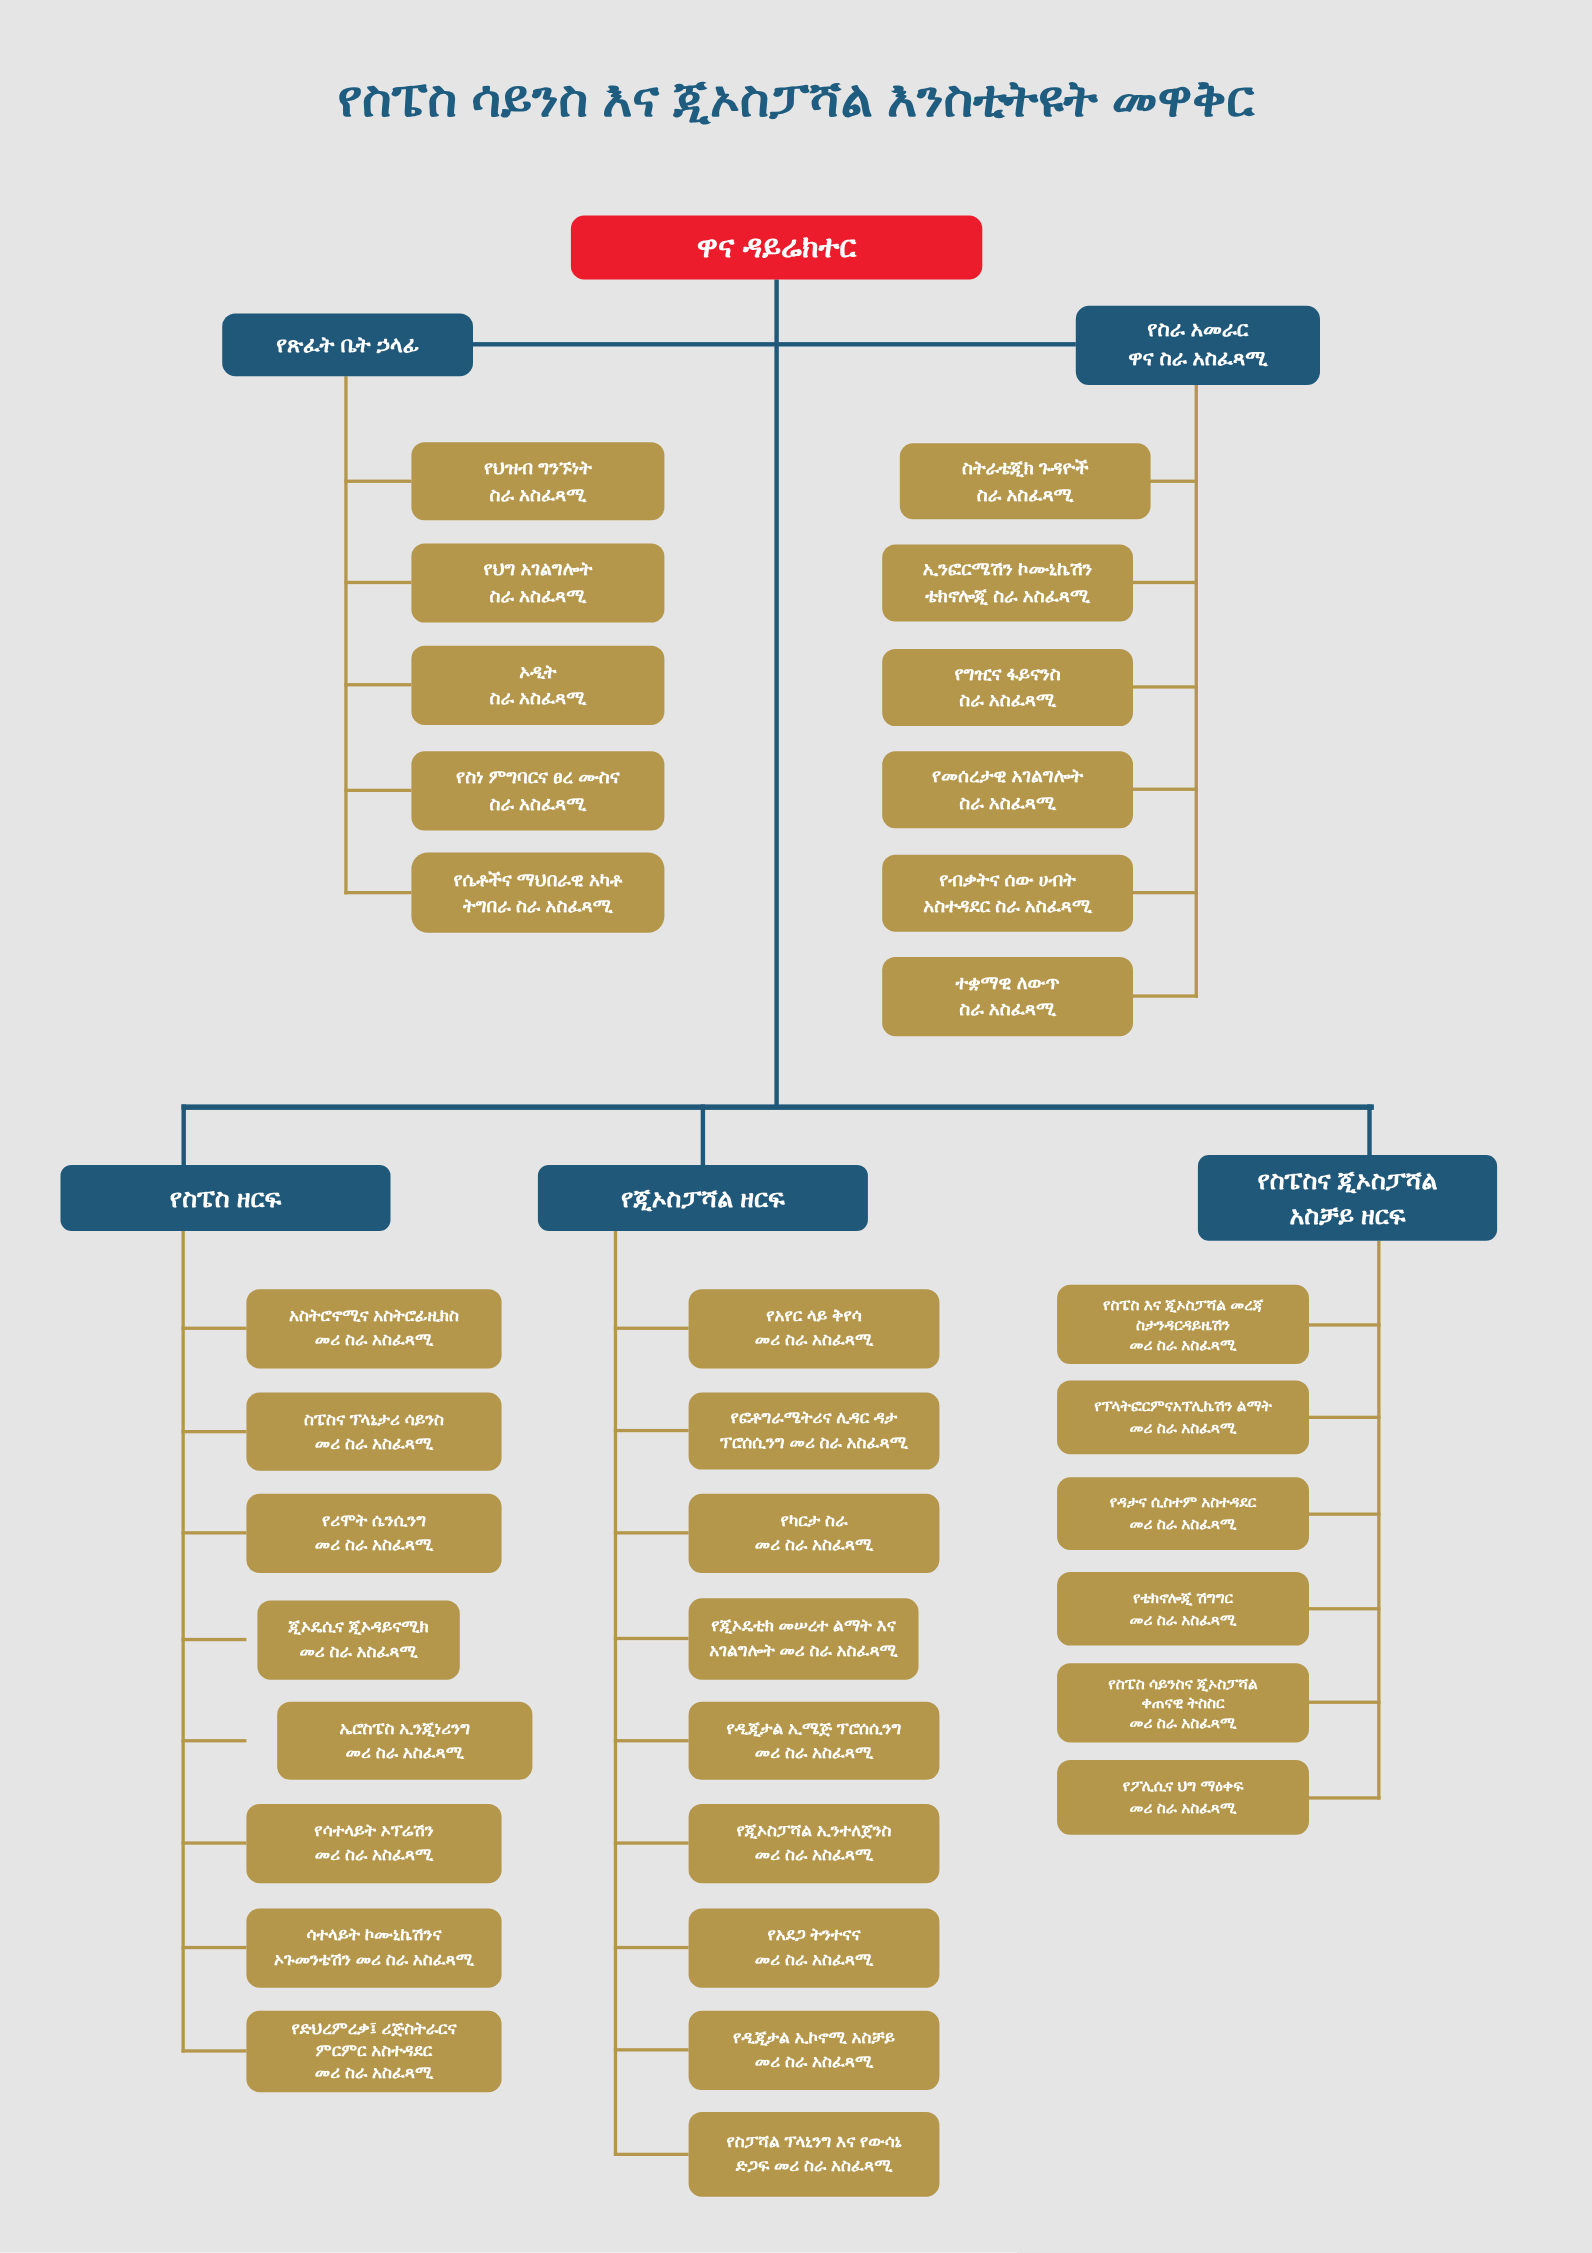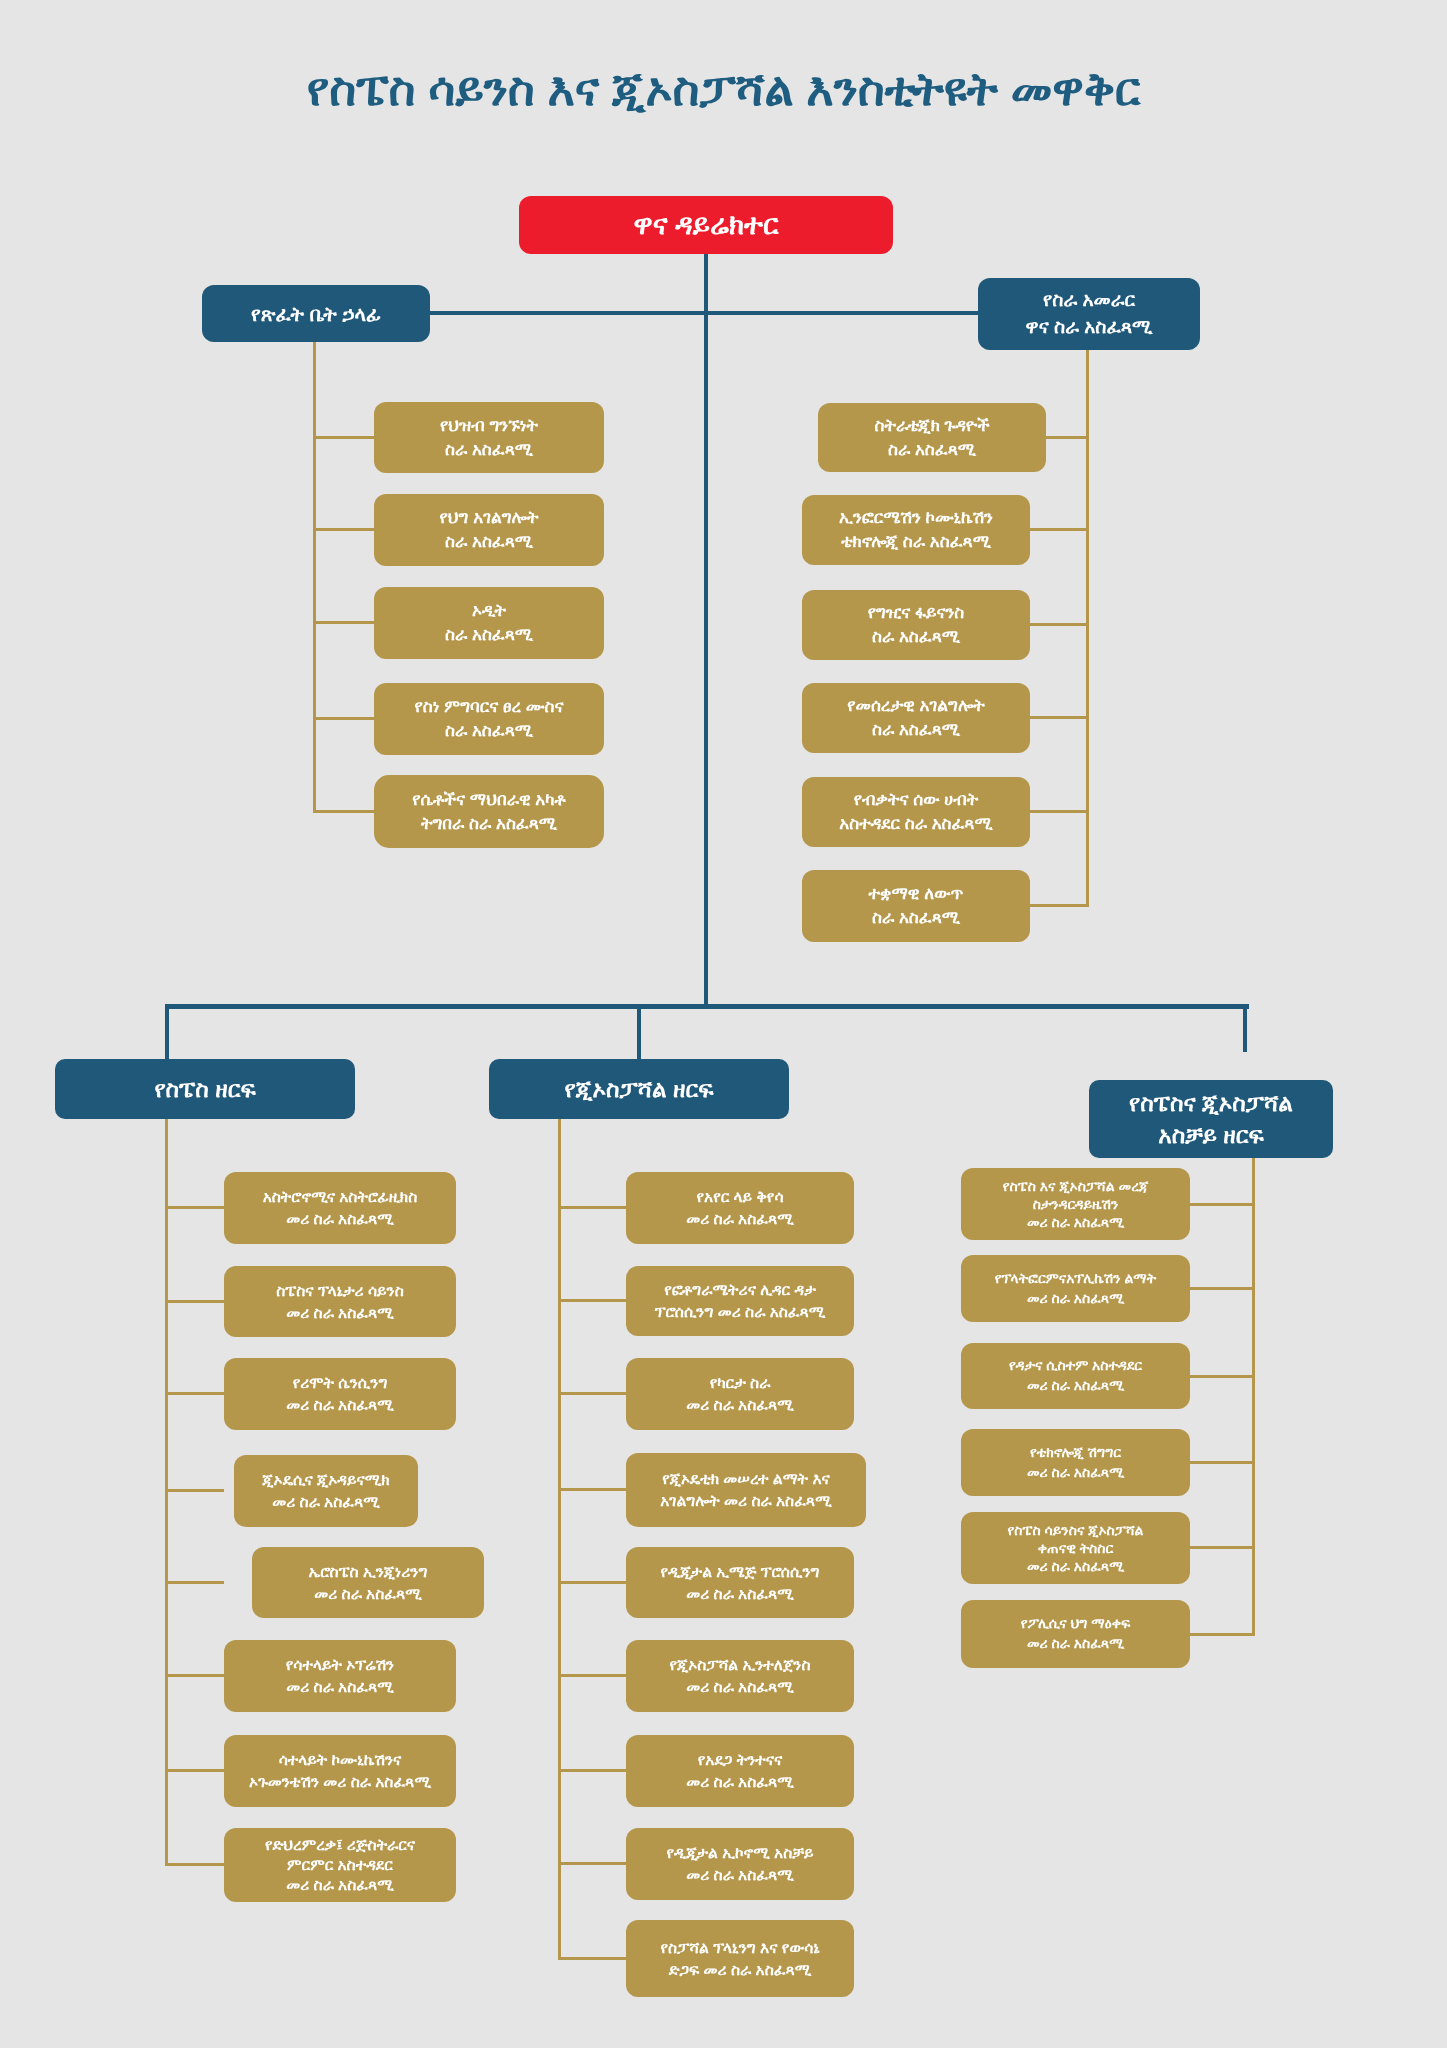--- a/index.html
+++ b/index.html
@@ -115,7 +115,7 @@
 
   <div class="box navy hdr" style="left:55px;top:1059px;width:300px;height:60px;">የስፔስ ዘርፍ</div>
   <div class="box navy hdr" style="left:489px;top:1059px;width:300px;height:60px;">የጂኦስፓሻል ዘርፍ</div>
-  <div class="box navy hdr" style="left:1089px;top:1080px;width:244px;height:78px;">የስፔስና ጂኦስፓሻል
+  <div class="box navy hdr" style="left:1089px;top:1050px;width:272px;height:78px;">የስፔስና ጂኦስፓሻል
 አስቻይ ዘርፍ</div>
 
   <div class="box gold m" style="left:224px;top:1172px;width:232px;height:72px;">አስትሮኖሚና አስትሮፊዚክስ

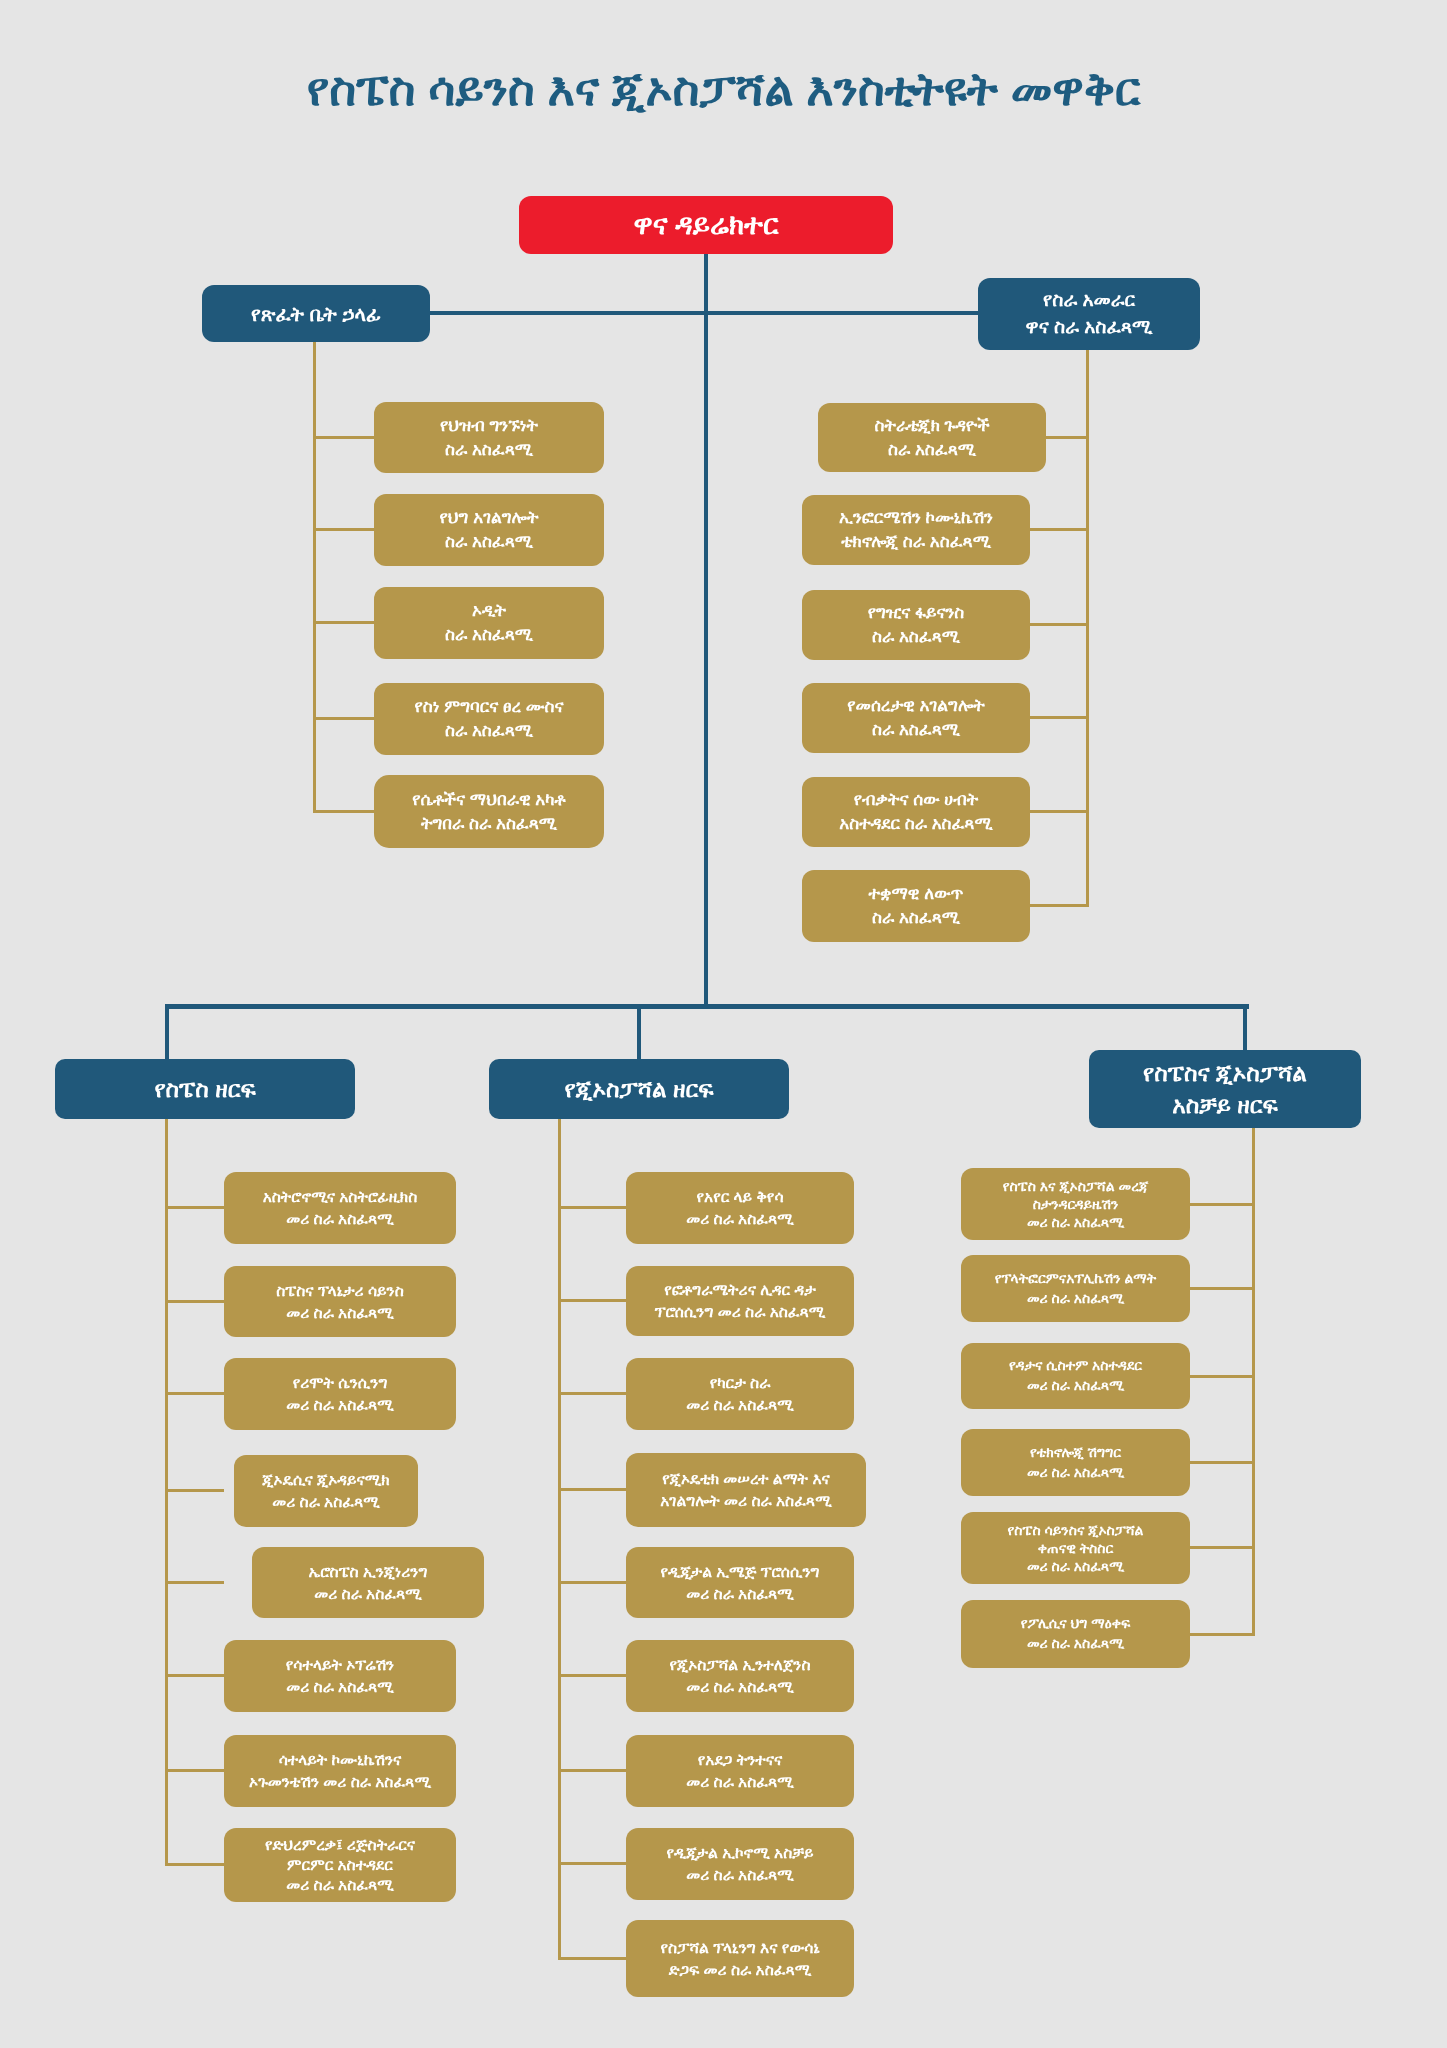--- a/index.html
+++ b/index.html
@@ -142,7 +142,7 @@
 ፕሮሰሲንግ መሪ ስራ አስፈጻሚ</div>
   <div class="box gold m" style="left:626px;top:1358px;width:228px;height:72px;">የካርታ ስራ
 መሪ ስራ አስፈጻሚ</div>
-  <div class="box gold m" style="left:626px;top:1453px;width:240px;height:74px;">የጂኦዴቲክ መሠረተ ልማት እና
+  <div class="box gold m" style="left:626px;top:1453px;width:209px;height:74px;">የጂኦዴቲክ መሠረተ ልማት እና
 አገልግሎት መሪ ስራ አስፈጻሚ</div>
   <div class="box gold m" style="left:626px;top:1547px;width:228px;height:71px;">የዲጂታል ኢሜጅ ፕሮሰሲንግ
 መሪ ስራ አስፈጻሚ</div>

